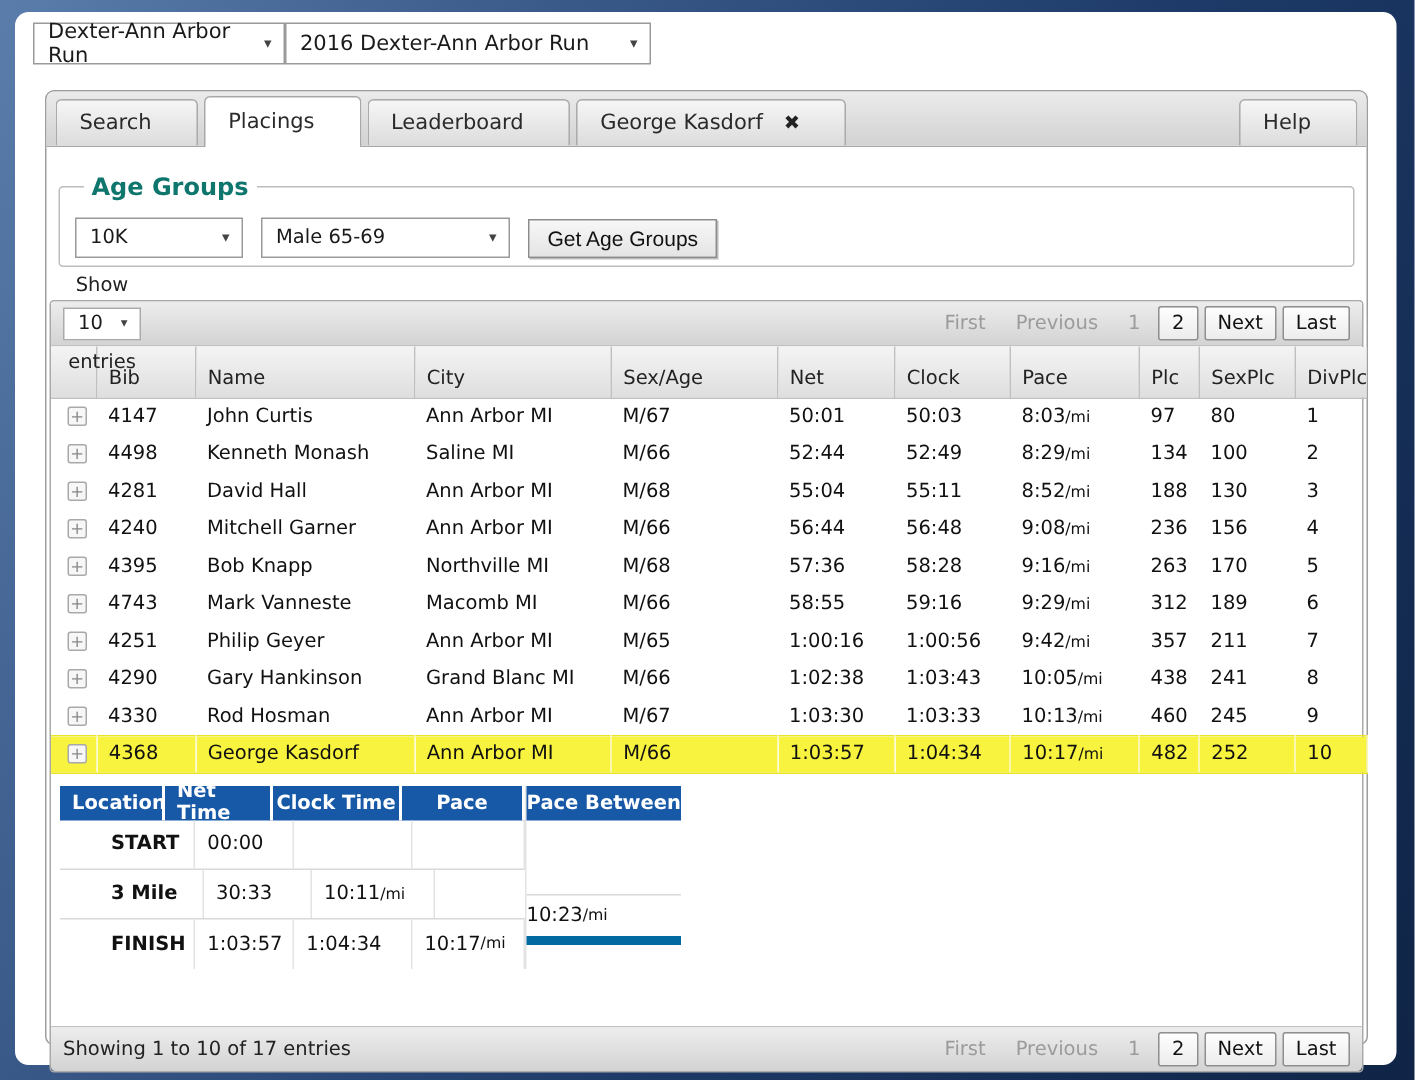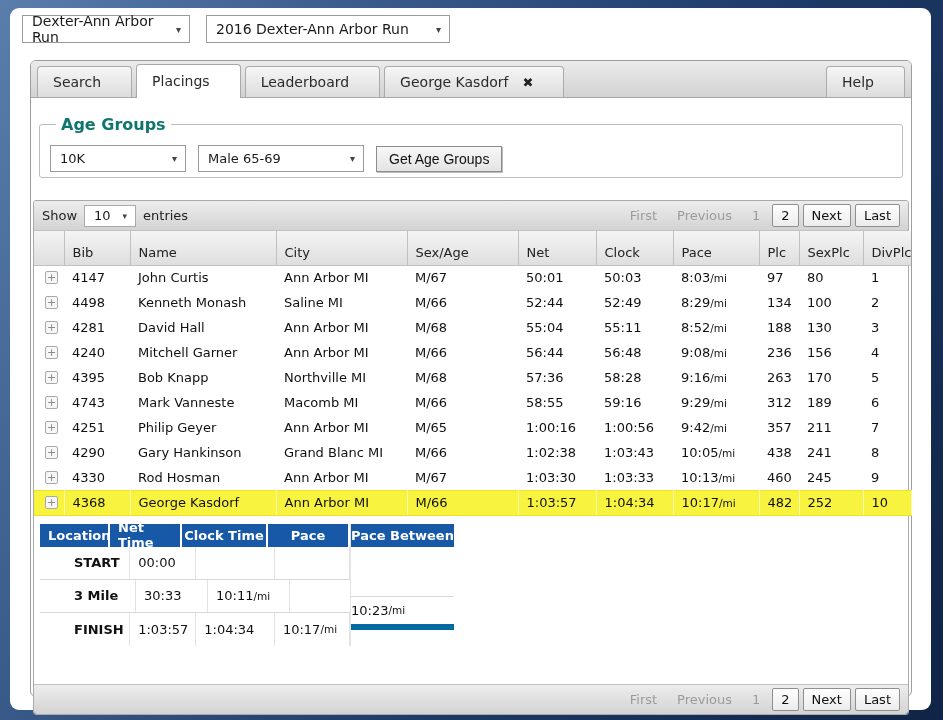--- a/index.html
+++ b/index.html
@@ -14,7 +14,7 @@
     background: #ffffff; border-radius: 9px;
   }
   
-  .top-selects { position: absolute; left: 12px; top: 7px; display: flex; gap: 16px; }
+  .top-selects { position: absolute; left: 12px; top: 7px; display: flex; gap: 0; }
   .fake-select {
     background: #fff; border: 1px solid #9a9a9a; height: 28px;
     display: flex; align-items: center; justify-content: space-between;

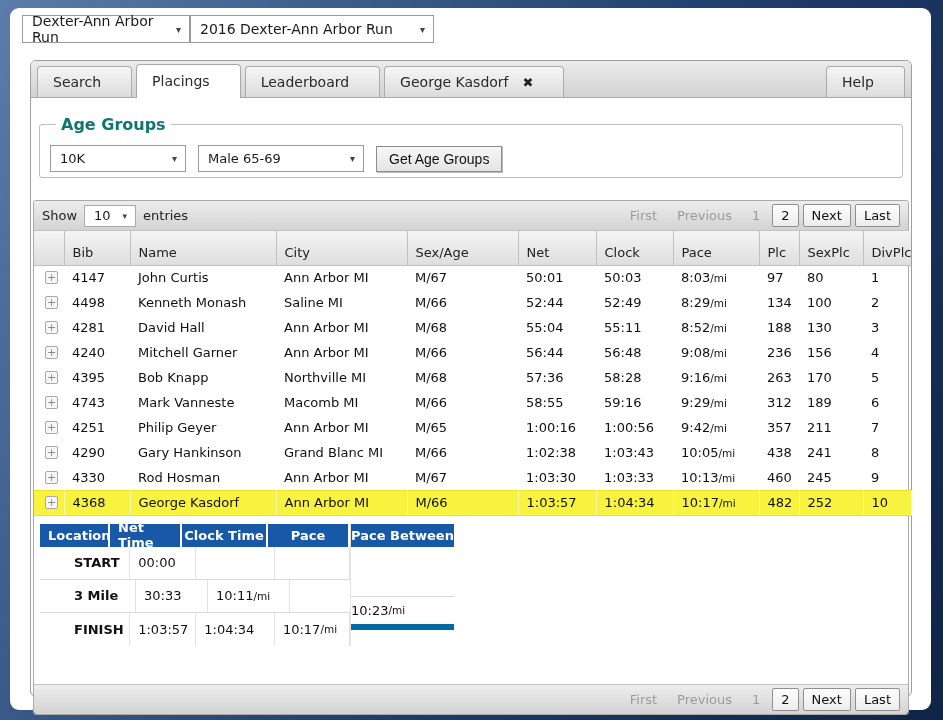--- a/index.html
+++ b/index.html
@@ -55,7 +55,7 @@
     font-size: 16px; font-weight: bold; color: #0f766e; padding: 0 5px; margin-left: 6px;
   }
   .ag-row { display: flex; align-items: center; gap: 12px; margin-top: 1px; margin-left: 0; }
-  .sel-distance { width: 136px; height: 27px; font-size: 13px; }
+  .sel-distance { width: 112px; height: 27px; font-size: 13px; }
   .sel-division { width: 166px; height: 27px; font-size: 13px; }
   .btn {
     background: linear-gradient(#f7f7f7, #e4e4e4); border: 1px solid #8c8c8c;

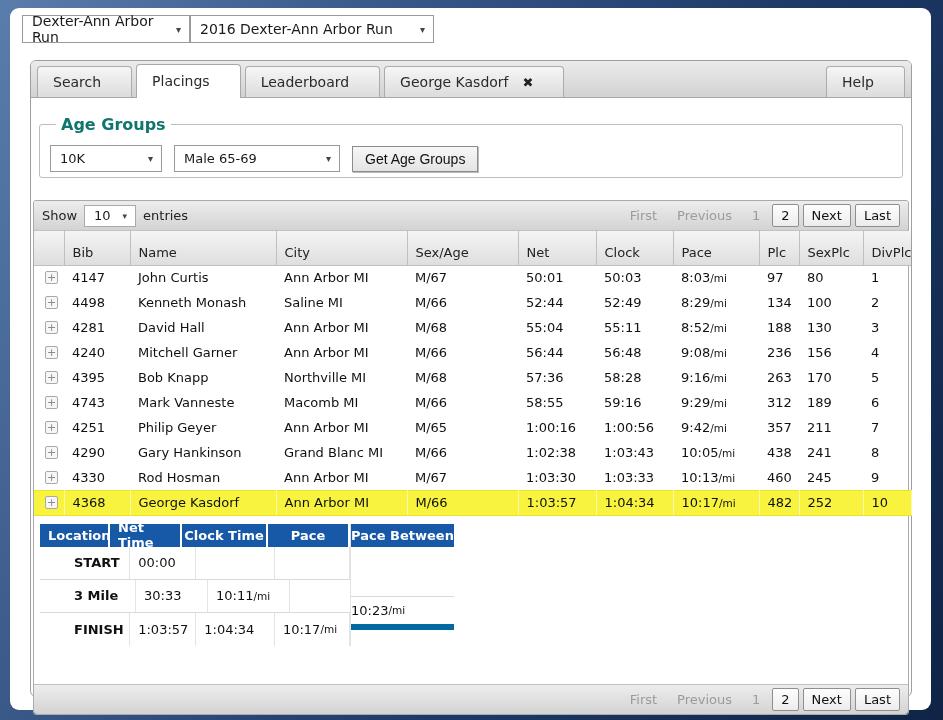--- a/index.html
+++ b/index.html
@@ -70,7 +70,7 @@
   }
   .dt-bar.top { border-radius: 3px 3px 0 0; border-bottom: 1px solid #c2c2c2; }
   .dt-bar.bottom { border-radius: 0 0 3px 3px; border-top: 1px solid #c2c2c2; }
-  .show-entries { display: flex; align-items: center; gap: 7px; }
+  .show-entries { display: flex; align-items: center; gap: 7px; flex-direction: column; }
   .sel-pagesize { width: 52px; height: 22px; font-size: 13px; background: #fff; border: 1px solid #aaa; }
   .sel-pagesize .arrow { font-size: 9px; }
   .pagination { margin-left: auto; display: flex; align-items: center; gap: 4px; }

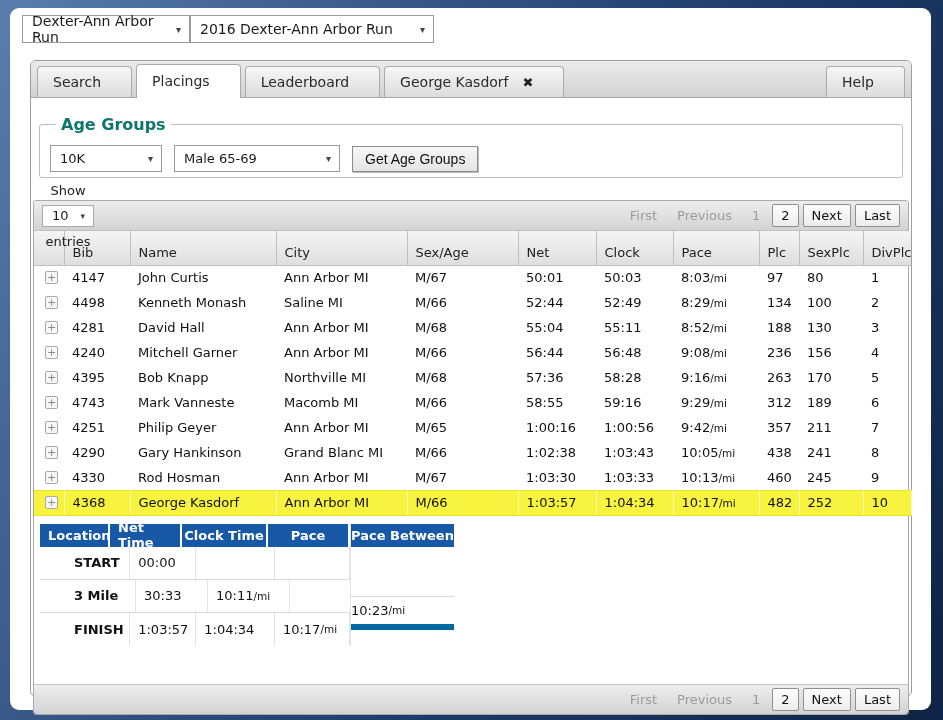--- a/index.html
+++ b/index.html
@@ -421,6 +421,7 @@
       </div>
 
       <div class="dt-bar bottom">
+        <span>Showing 1 to 10 of 17 entries</span>
         <div class="pagination" id="pagination-bottom">
             <span class="pg disabled">First</span>
             <span class="pg disabled">Previous</span>

